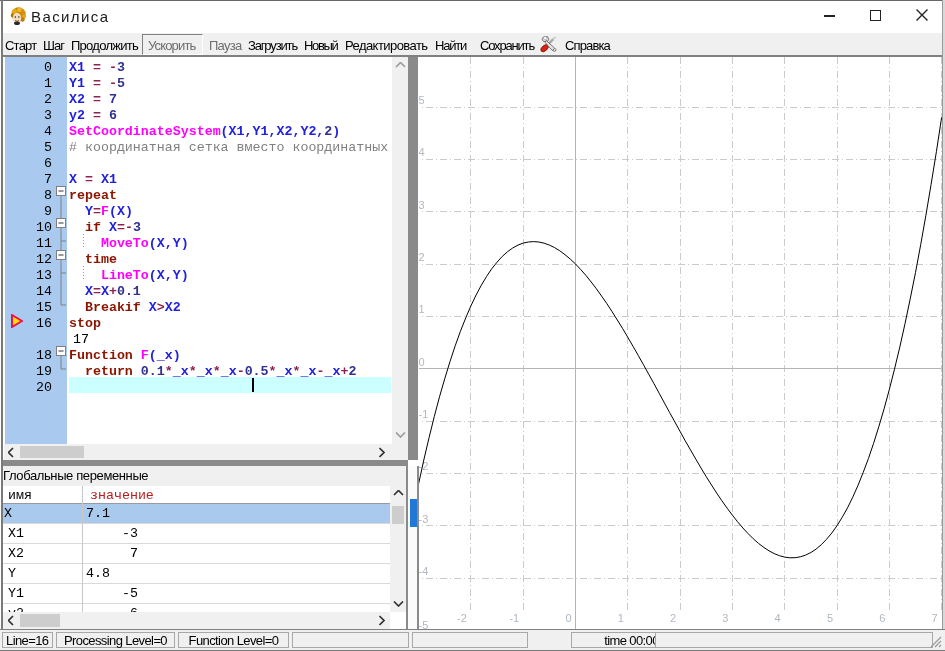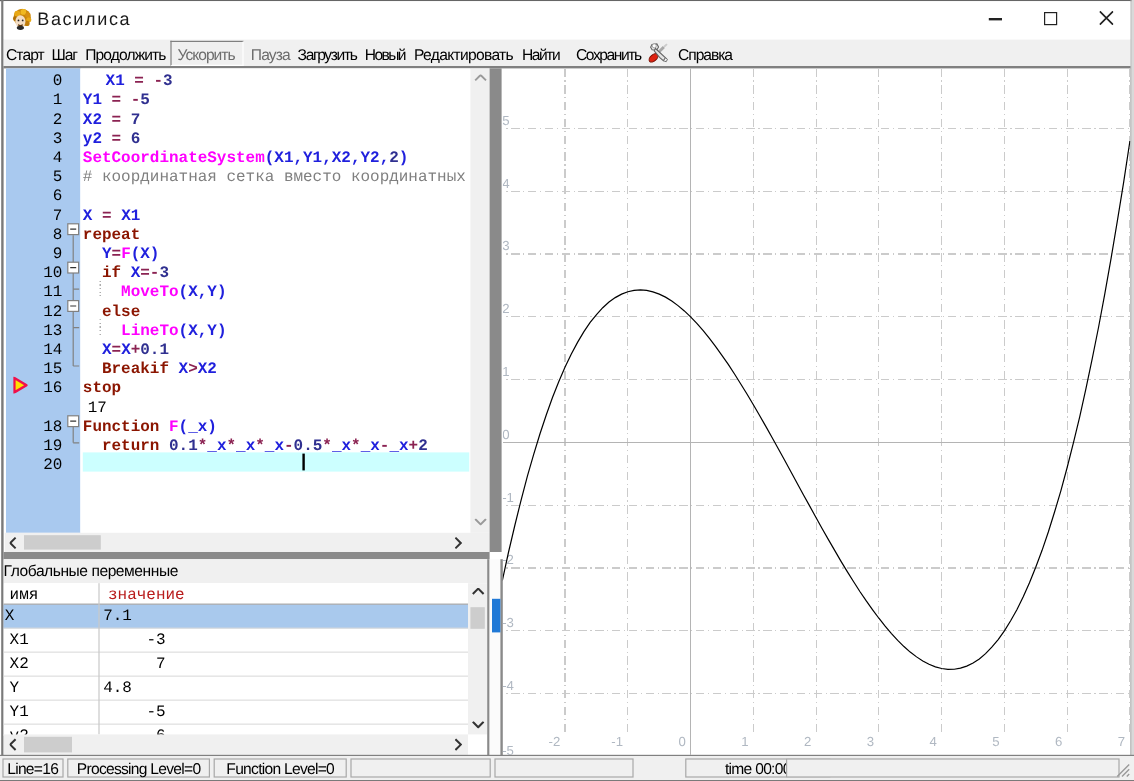--- a/index.html
+++ b/index.html
@@ -128,7 +128,7 @@
   </div>
 
 <div id="codelines">
-    <div class="abs mono code" style="left:69px;top:59.6px;width:322px;overflow:hidden;height:15.5px;margin-left:19px;"><span class="vr">X1</span> <span class="op">=</span> <span class="op">-</span><span class="nm">3</span></div>
+    <div class="abs mono code" style="left:69px;top:59.6px;width:322px;overflow:hidden;height:15.5px;"><span class="vr">X1</span> <span class="op">=</span> <span class="op">-</span><span class="nm">3</span></div>
     <div class="abs mono code" style="left:69px;top:75.6px;width:322px;overflow:hidden;height:15.5px;"><span class="vr">Y1</span> <span class="op">=</span> <span class="op">-</span><span class="nm">5</span></div>
     <div class="abs mono code" style="left:69px;top:91.6px;width:322px;overflow:hidden;height:15.5px;"><span class="vr">X2</span> <span class="op">=</span> <span class="nm">7</span></div>
     <div class="abs mono code" style="left:69px;top:107.6px;width:322px;overflow:hidden;height:15.5px;"><span class="vr">y2</span> <span class="op">=</span> <span class="nm">6</span></div>

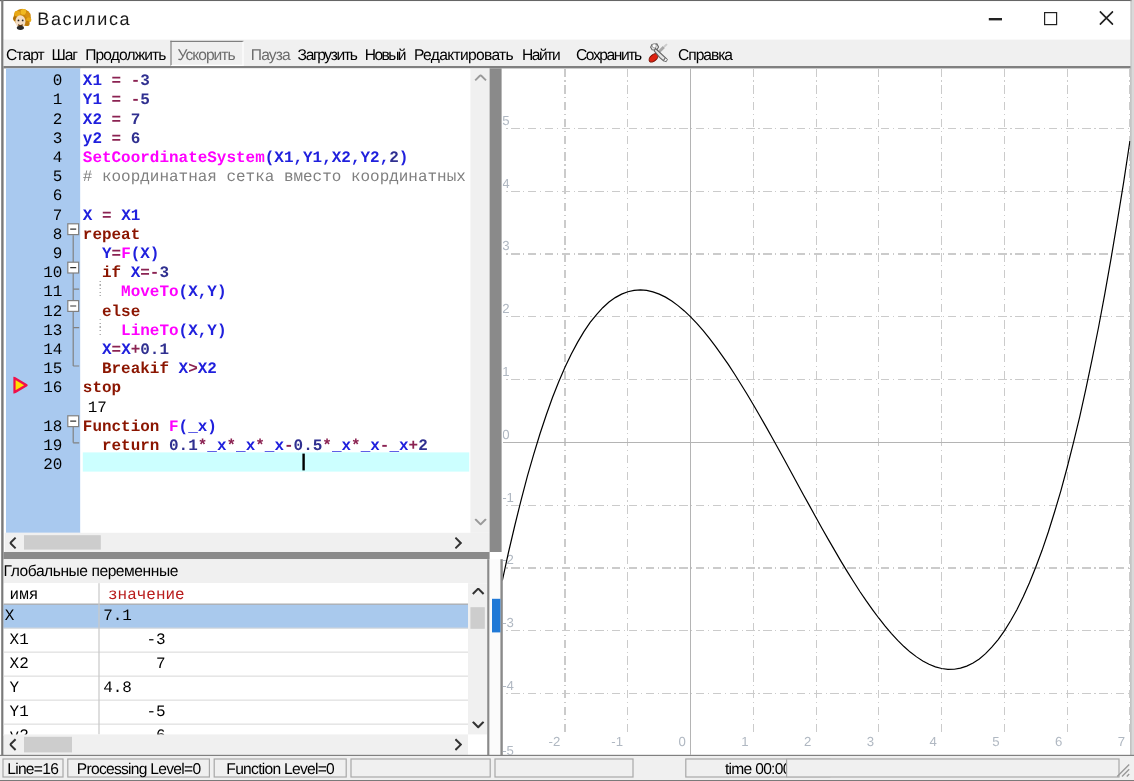--- a/index.html
+++ b/index.html
@@ -140,7 +140,7 @@
     <div class="abs mono code" style="left:69px;top:203.6px;width:322px;overflow:hidden;height:15.5px;">  <span class="vr">Y</span><span class="op">=</span><span class="fn">F</span><span class="vr">(X)</span></div>
     <div class="abs mono code" style="left:69px;top:219.6px;width:322px;overflow:hidden;height:15.5px;">  <span class="kw">if</span> <span class="vr">X</span><span class="op">=-</span><span class="nm">3</span></div>
     <div class="abs mono code" style="left:69px;top:235.6px;width:322px;overflow:hidden;height:15.5px;">    <span class="fn">MoveTo</span><span class="vr">(X,Y)</span></div>
-    <div class="abs mono code" style="left:69px;top:251.6px;width:322px;overflow:hidden;height:15.5px;">  <span class="kw">else</span></div>
+    <div class="abs mono code" style="left:69px;top:251.6px;width:322px;overflow:hidden;height:15.5px;">  <span class="kw">time</span></div>
     <div class="abs mono code" style="left:69px;top:267.6px;width:322px;overflow:hidden;height:15.5px;">    <span class="fn">LineTo</span><span class="vr">(X,Y)</span></div>
     <div class="abs mono code" style="left:69px;top:283.6px;width:322px;overflow:hidden;height:15.5px;">  <span class="vr">X</span><span class="op">=</span><span class="vr">X</span><span class="op">+</span><span class="nm">0.1</span></div>
     <div class="abs mono code" style="left:69px;top:299.6px;width:322px;overflow:hidden;height:15.5px;">  <span class="kw">Breakif</span> <span class="vr">X</span><span class="op">&gt;</span><span class="vr">X2</span></div>

